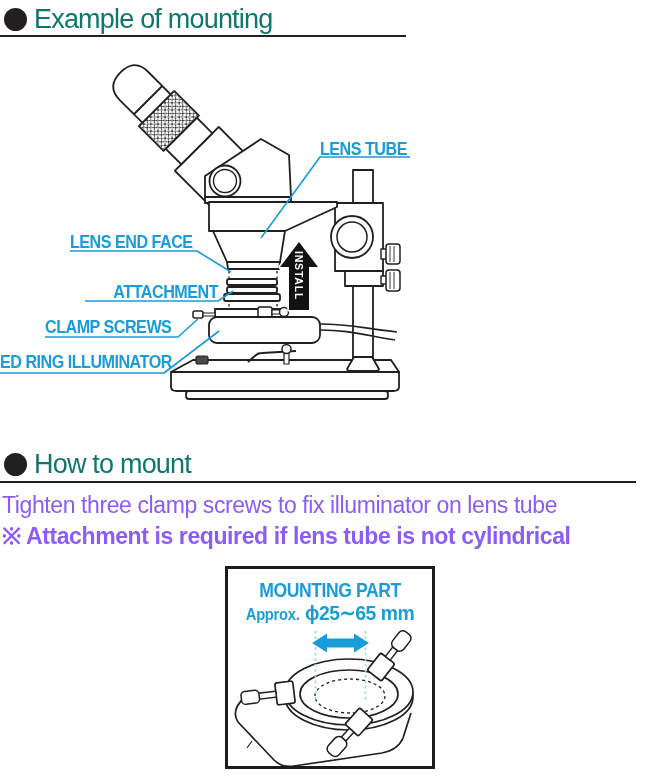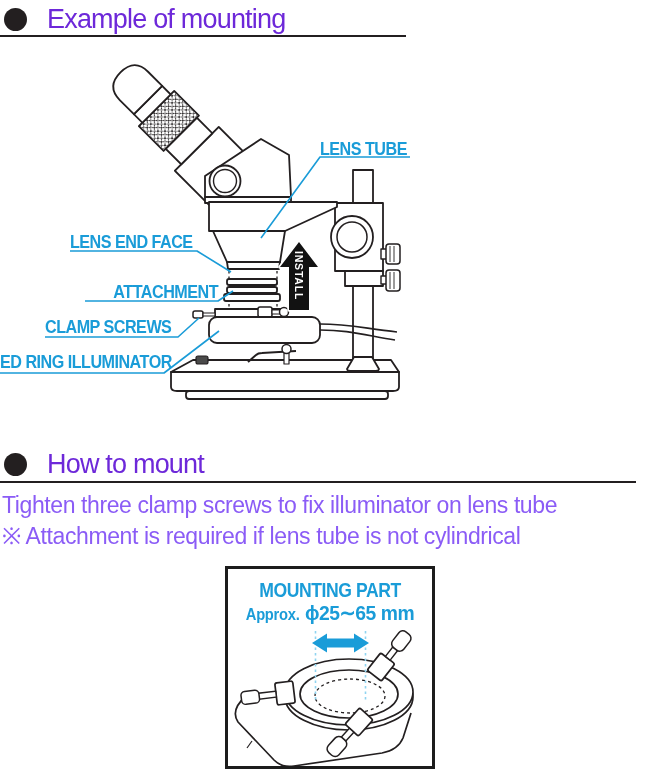--- a/index.html
+++ b/index.html
@@ -6,8 +6,8 @@
   .page{position:relative;width:654px;height:776px;background:#fff;overflow:hidden;
         font-family:"Liberation Sans",sans-serif;}
   .art{position:absolute;left:0;top:0;z-index:1;}
-  .sec-hdr{position:absolute;left:4px;display:flex;align-items:center;gap:20px;z-index:2;
-           font-size:27px;font-weight:400;color:#6d28d9;letter-spacing:-0.8px;white-space:nowrap;}
+  .sec-hdr{position:absolute;left:4px;display:flex;align-items:center;gap:7px;z-index:2;
+           font-size:27px;font-weight:400;color:#0f766e;letter-spacing:-0.8px;white-space:nowrap;}
   .bullet{width:23px;height:23px;border-radius:50%;background:#231f20;flex:0 0 auto;}
   .rule{position:absolute;left:0;height:2px;background:#231f20;z-index:2;}
   .bodytext{position:absolute;left:2px;z-index:2;font-size:23px;color:#8b5cf6;

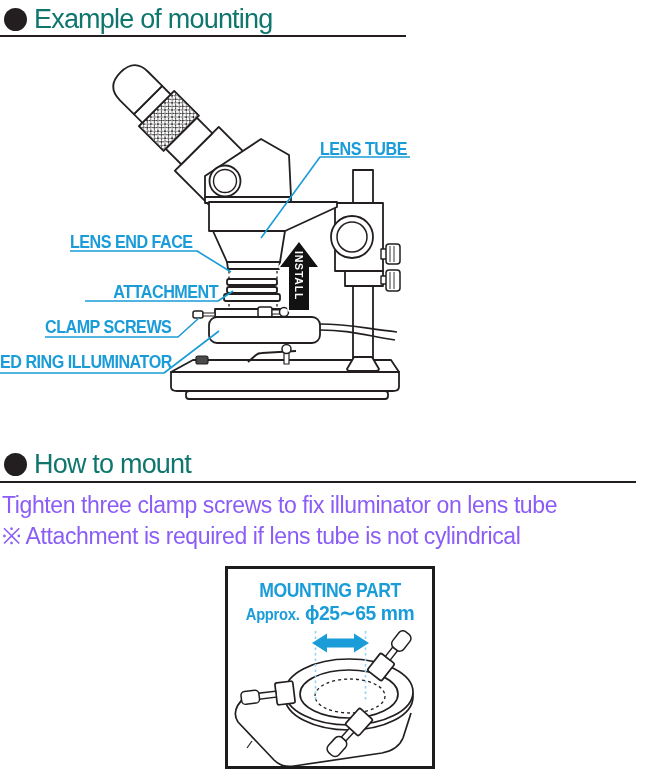--- a/index.html
+++ b/index.html
@@ -171,7 +171,7 @@
   <div class="rule" style="top:481px;width:636px;"></div>
 
   <div class="bodytext" style="top:492px;">Tighten three clamp screws to fix illuminator on lens tube</div>
-  <div class="bodytext" style="top:519px;">※ Attachment is required if lens tube is not cylindrical</div>
+  <div class="bodytext" style="top:519px;font-weight:bold;">※ Attachment is required if lens tube is not cylindrical</div>
 
   <div class="mbox"></div>
   <div class="mbox-title">MOUNTING PART</div>

